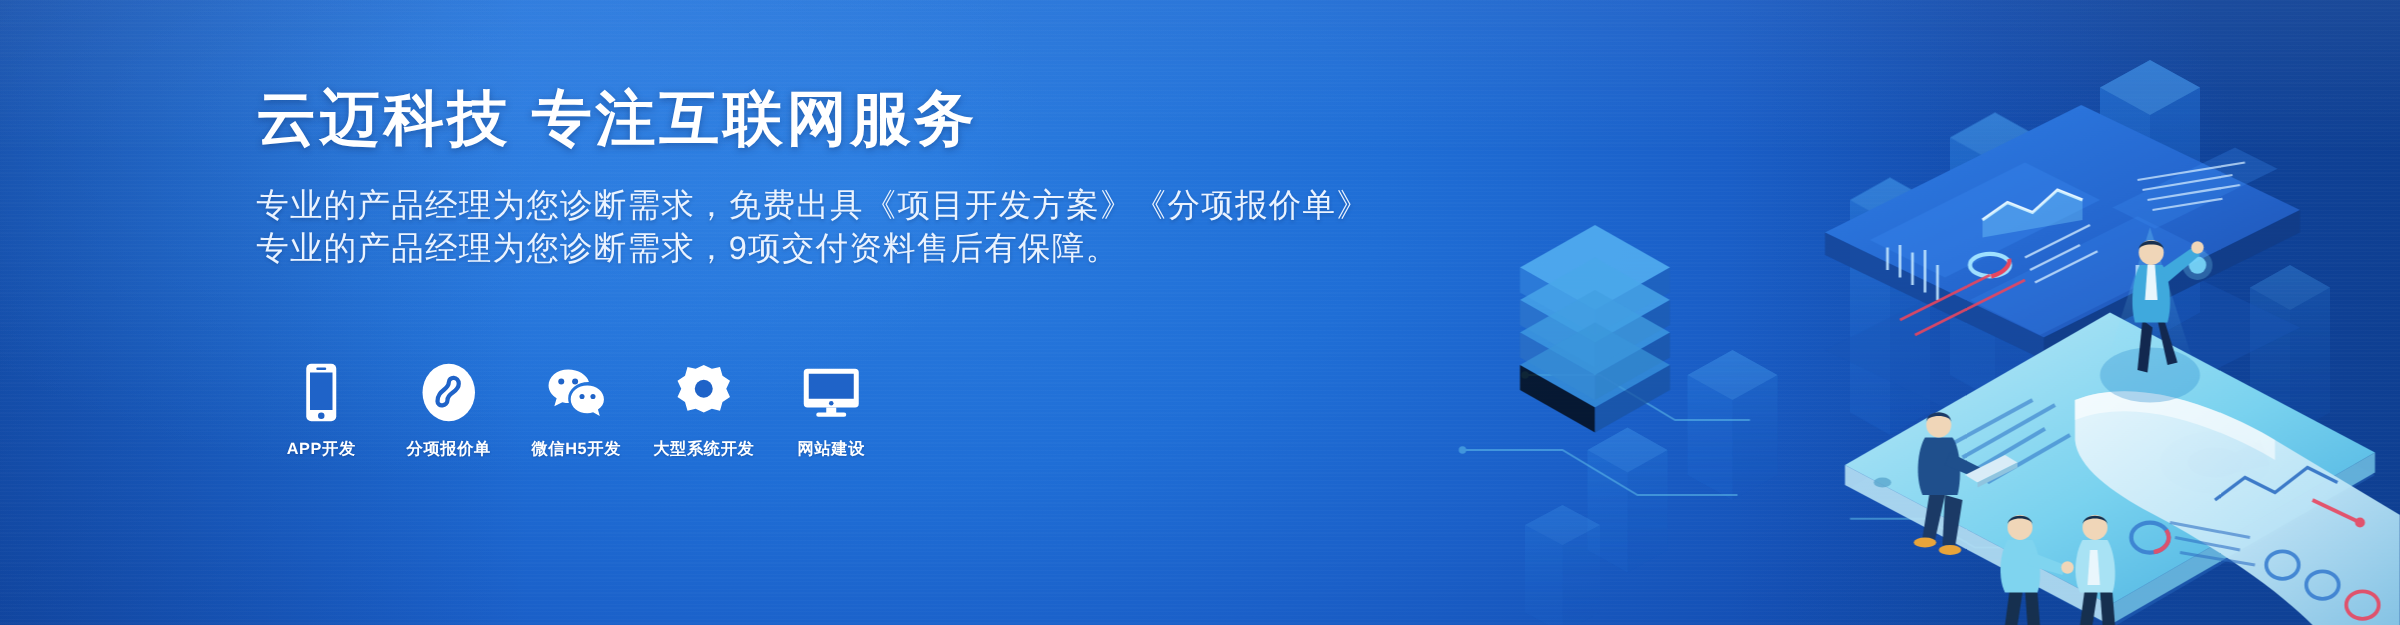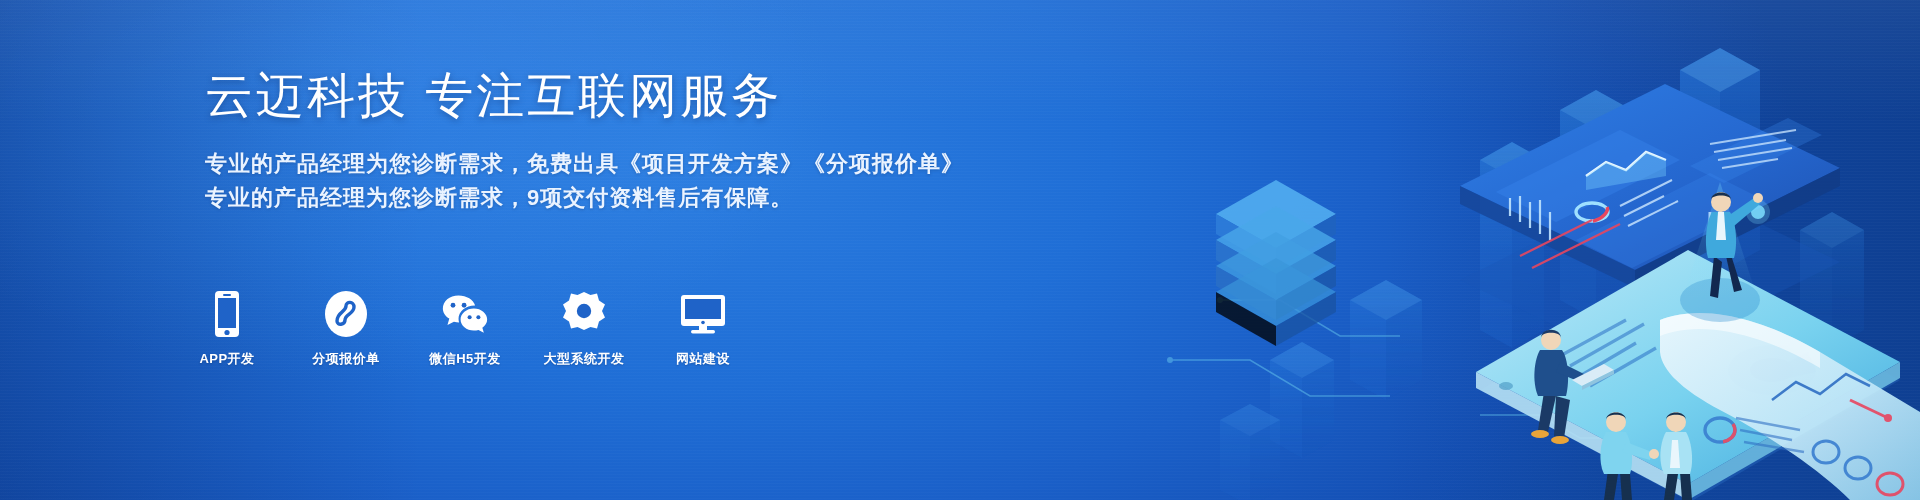--- a/index.html
+++ b/index.html
@@ -39,7 +39,7 @@
     color:#ffffff;
   }
   #title {
-    font-size:48px; font-weight:normal; letter-spacing:3px;
+    font-size:48px; font-weight:bold; letter-spacing:3px;
     line-height:1.15; color:#ffffff;
     text-shadow:0 2px 6px rgba(0,30,80,.35);
     white-space:nowrap;

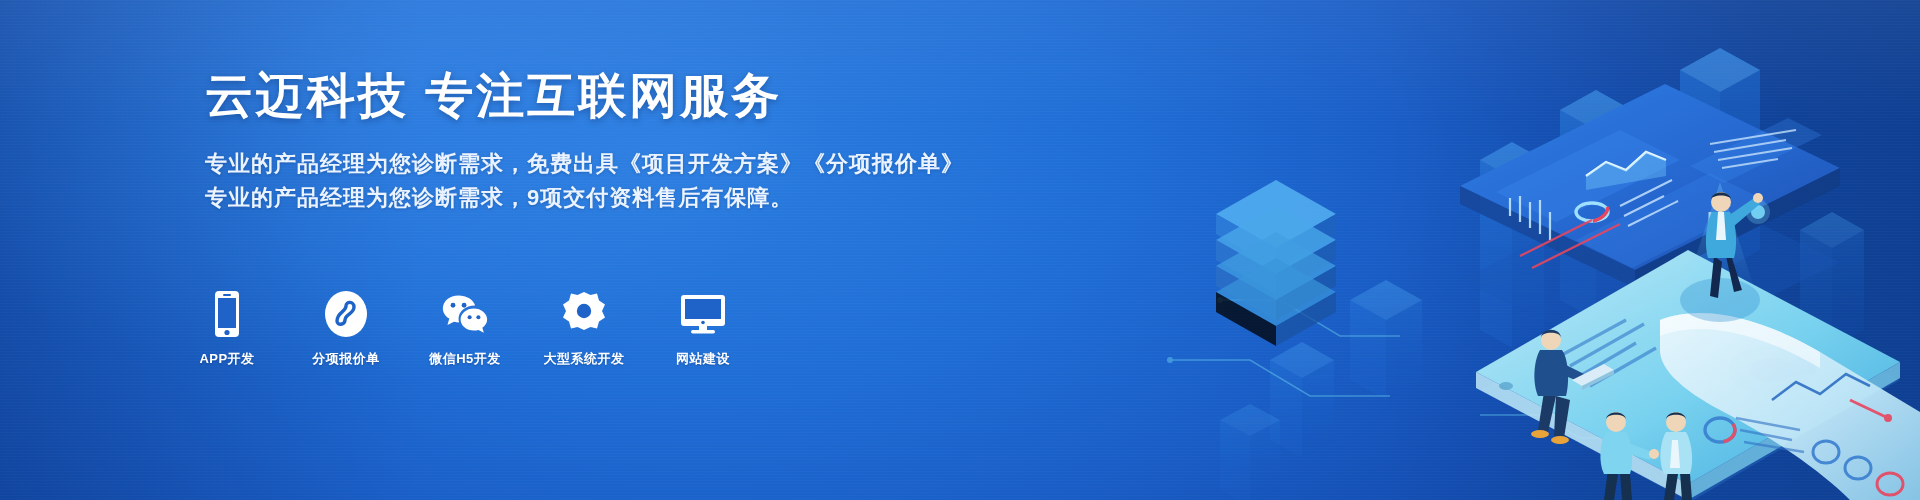--- a/index.html
+++ b/index.html
@@ -46,10 +46,9 @@
   }
   #subtitle { margin-top:24px; }
   .sub-line {
-    font-size:22px; line-height:34px; color:#eaf3ff;
+    font-size:26px; line-height:34px; color:#eaf3ff;
     letter-spacing:1px; white-space:nowrap;
     text-shadow:0 1px 3px rgba(0,30,80,.25);
-    font-weight:bold;
   }
 
   

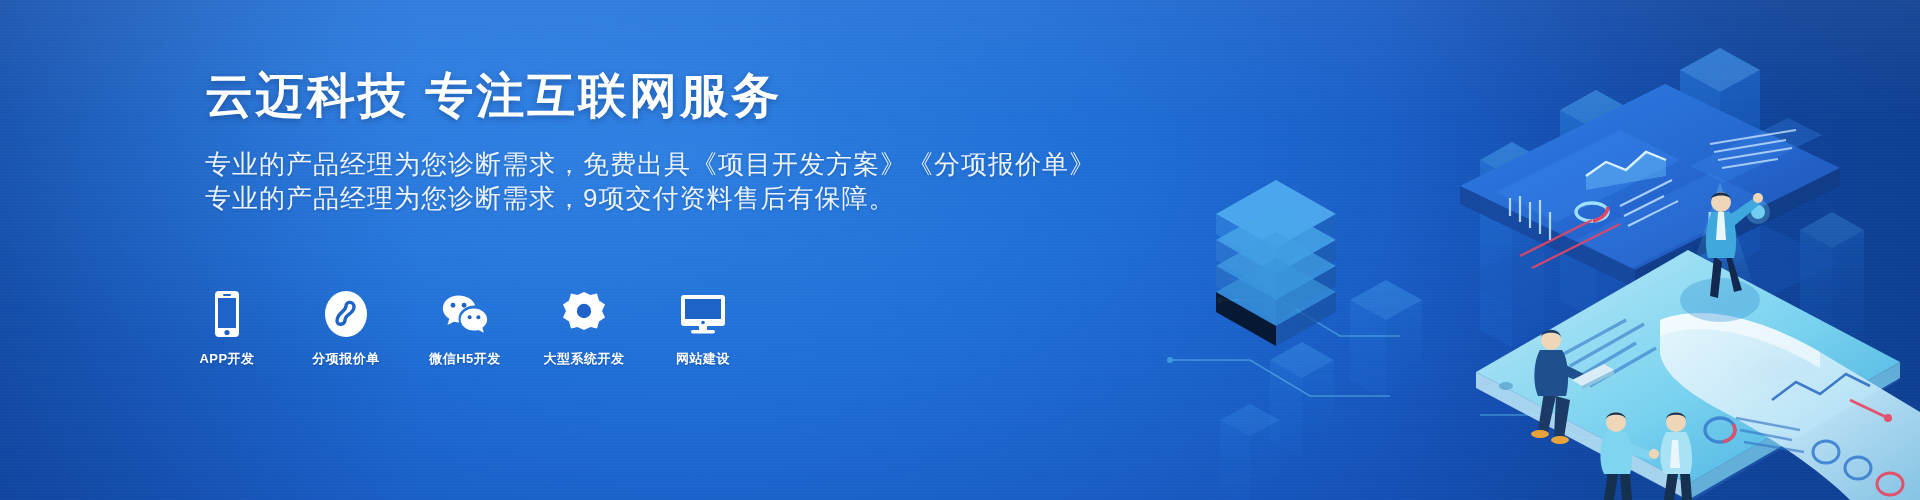--- a/index.html
+++ b/index.html
@@ -53,8 +53,8 @@
 
   
   #services {
-    position:absolute; left:189px; top:290px;
-    display:flex; align-items:flex-start; gap:43px;
+    position:absolute; left:219px; top:290px;
+    display:flex; align-items:flex-start; gap:26px;
   }
   .service {
     width:76px;

